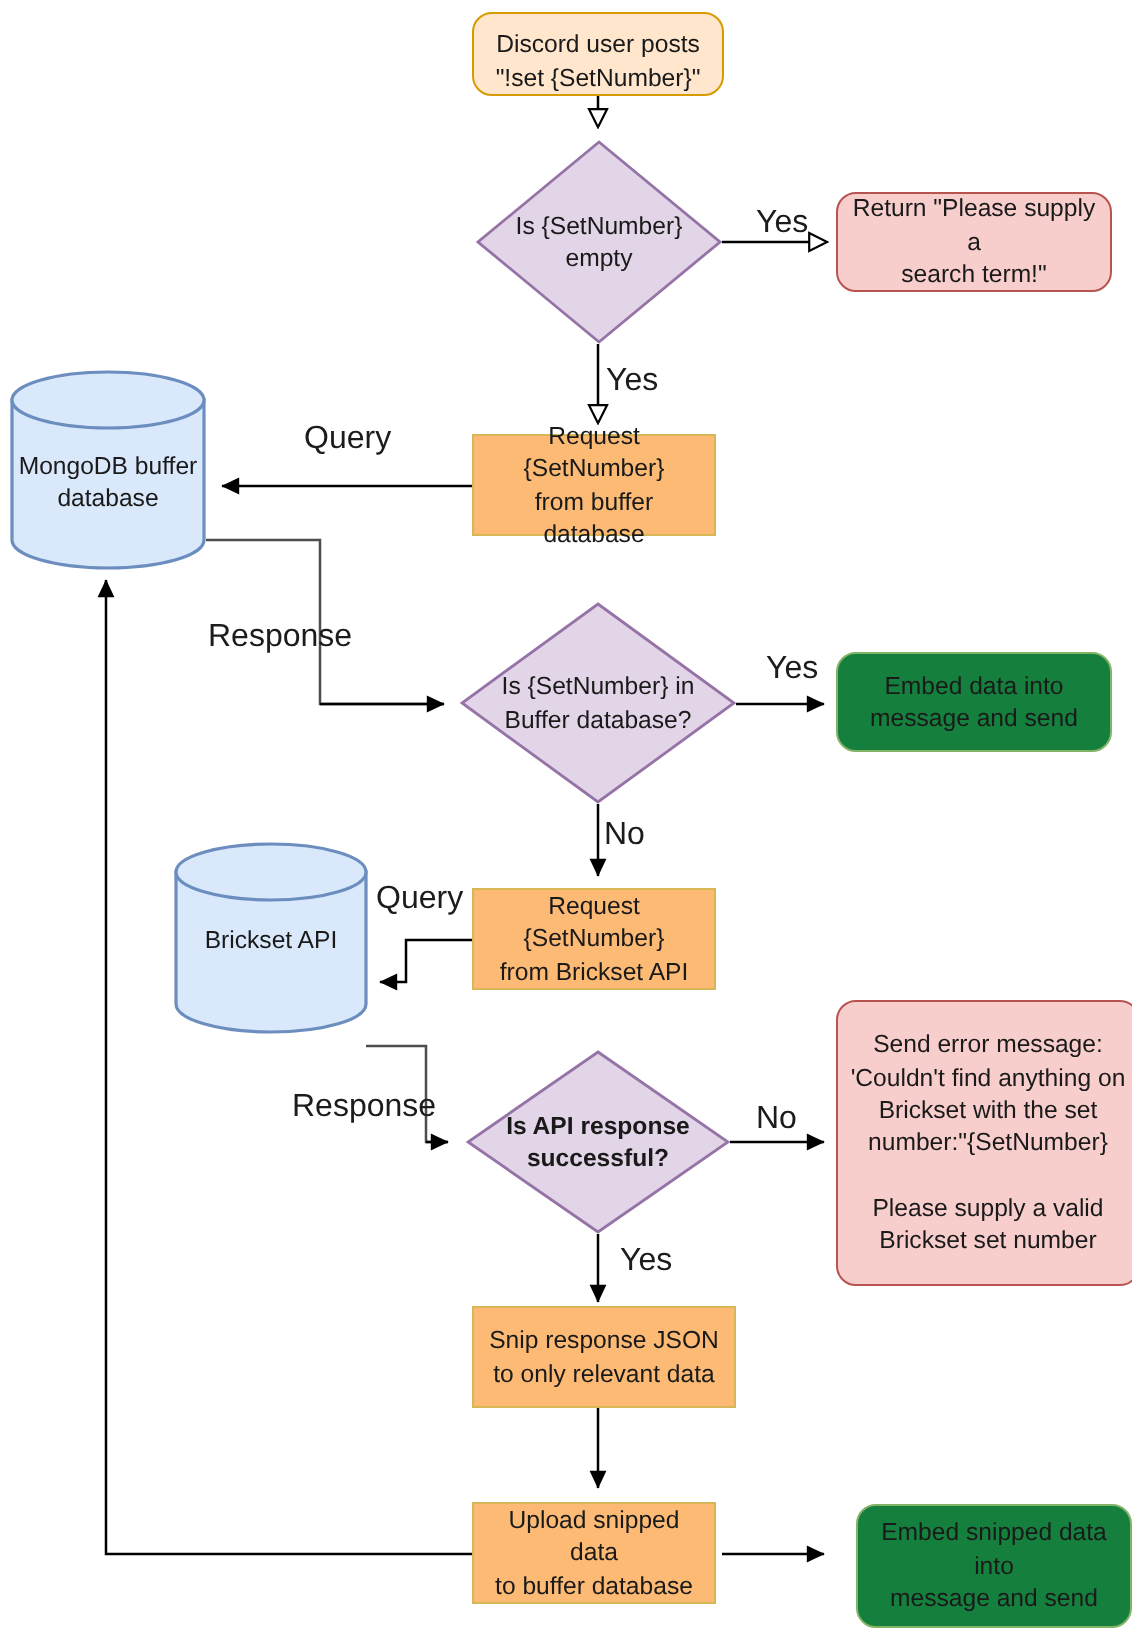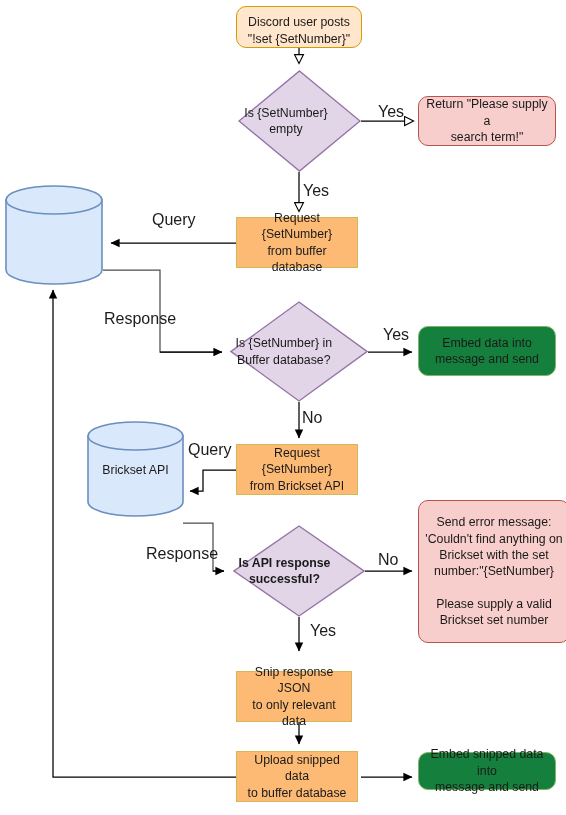--- a/index.html
+++ b/index.html
@@ -68,6 +68,7 @@
     position: absolute;
     display: flex;
     align-items: center;
+    justify-content: center;
   }
   .diamond .shape {
     position: absolute;

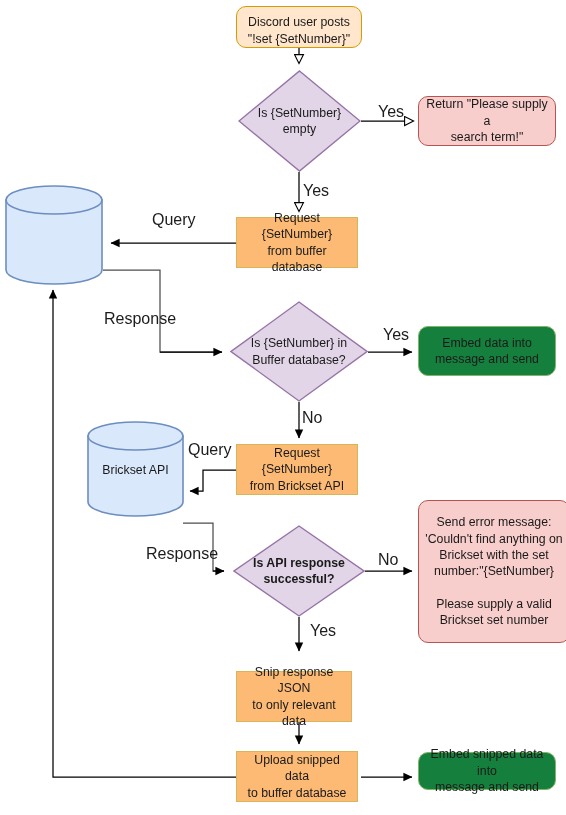--- a/index.html
+++ b/index.html
@@ -187,6 +187,8 @@
       <path d="M2,15 L2,85 A48,14 0 0 0 98,85 L98,15 z" fill="#dae8fc" stroke="#6c8ebf" stroke-width="1.6"></path>
       <ellipse cx="50" cy="15" rx="48" ry="14" fill="#dae8fc" stroke="#6c8ebf" stroke-width="1.6"></ellipse>
     </svg>
+    <span class="txt" style="top:40px;">MongoDB buffer
+database</span>
   </div>
 
   <div class="node box-yellow" style="left:236px; top:217px; width:122px; height:51px;">

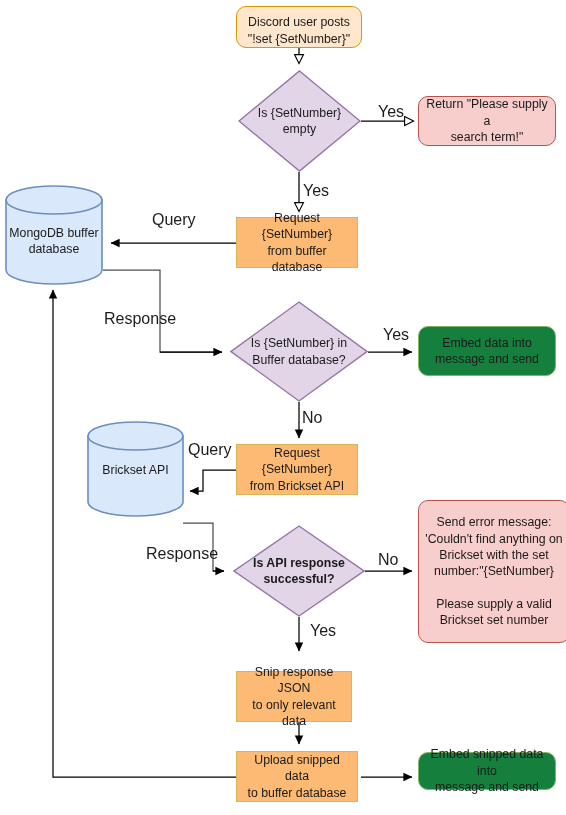--- a/index.html
+++ b/index.html
@@ -240,7 +240,7 @@
 Brickset set number</span>
   </div>
 
-  <div class="node box-yellow" style="left:236px; top:671px; width:116px; height:51px;">
+  <div class="node box-yellow" style="left:236px; top:653px; width:132px; height:51px;">
     <span class="txt">Snip response JSON
 to only relevant data</span>
   </div>

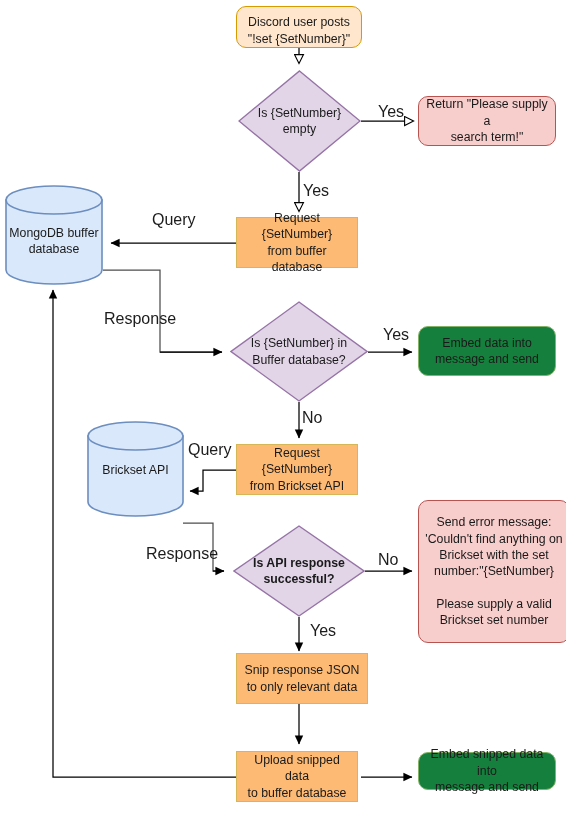--- a/index.html
+++ b/index.html
@@ -250,7 +250,7 @@
 to buffer database</span>
   </div>
 
-  <div class="node box-green" style="left:418px; top:752px; width:138px; height:38px;">
+  <div class="node box-green" style="left:428px; top:752px; width:138px; height:62px;">
     <span class="txt">Embed snipped data into
 message and send</span>
   </div>

